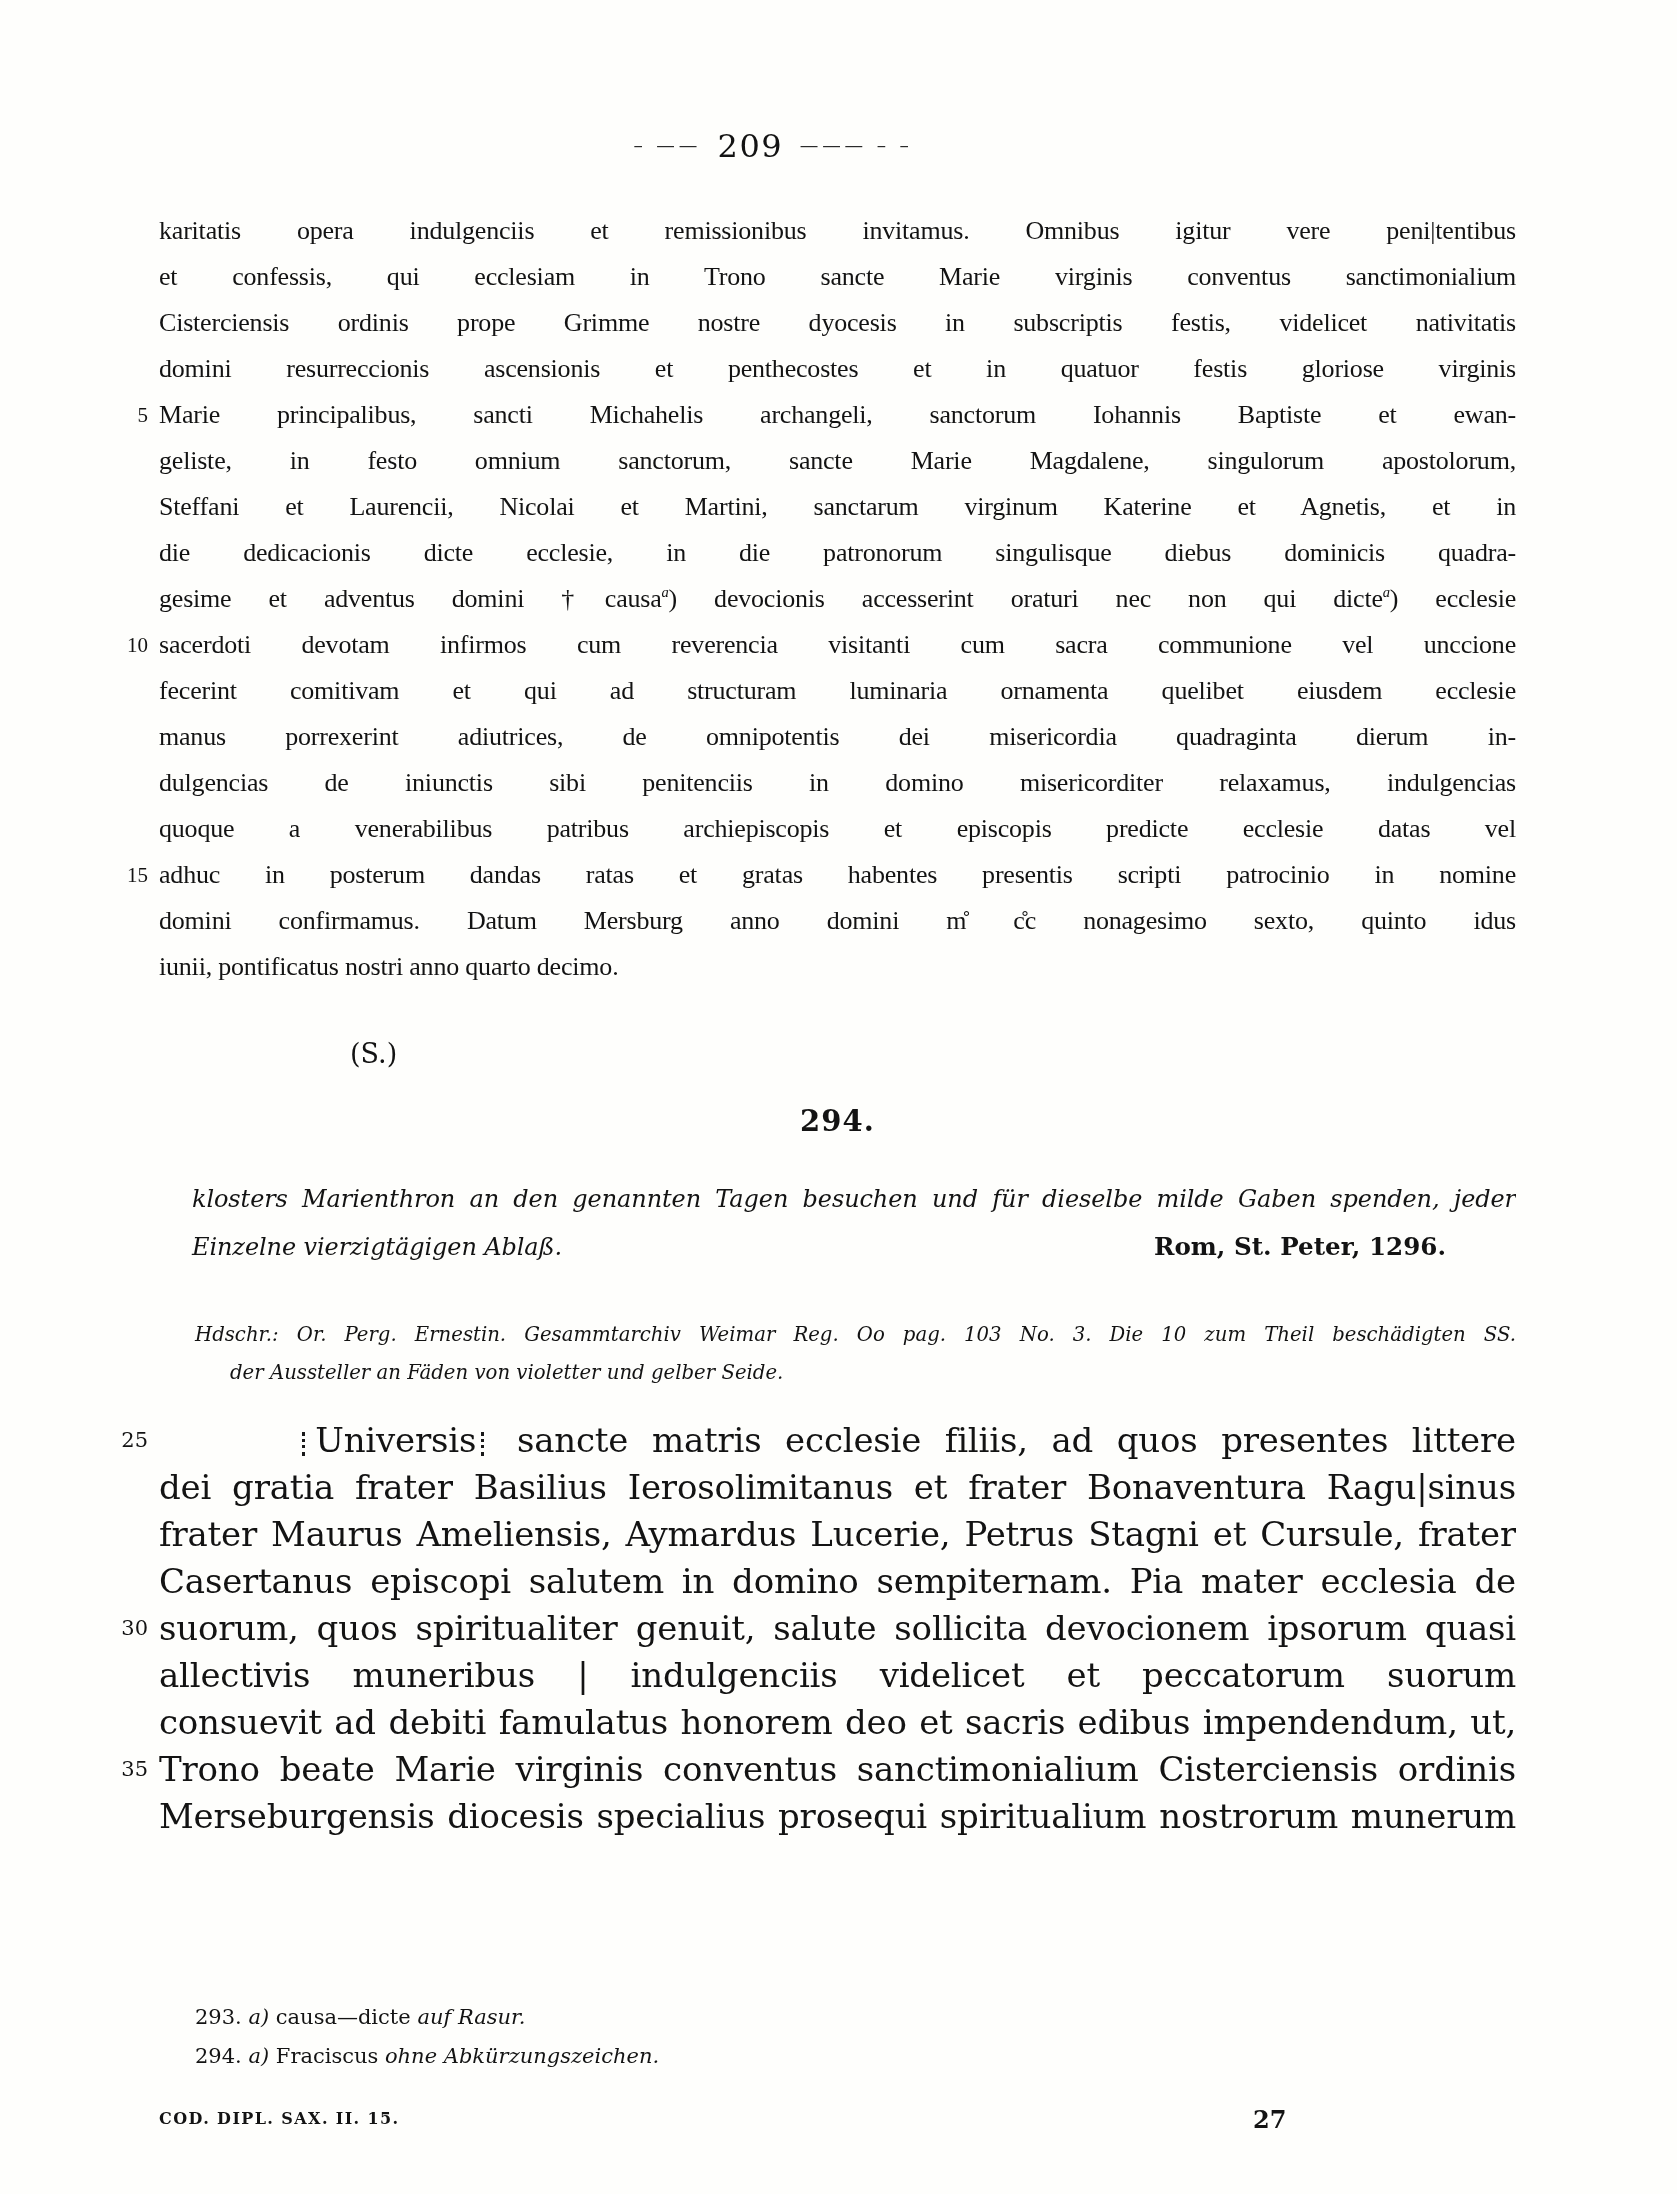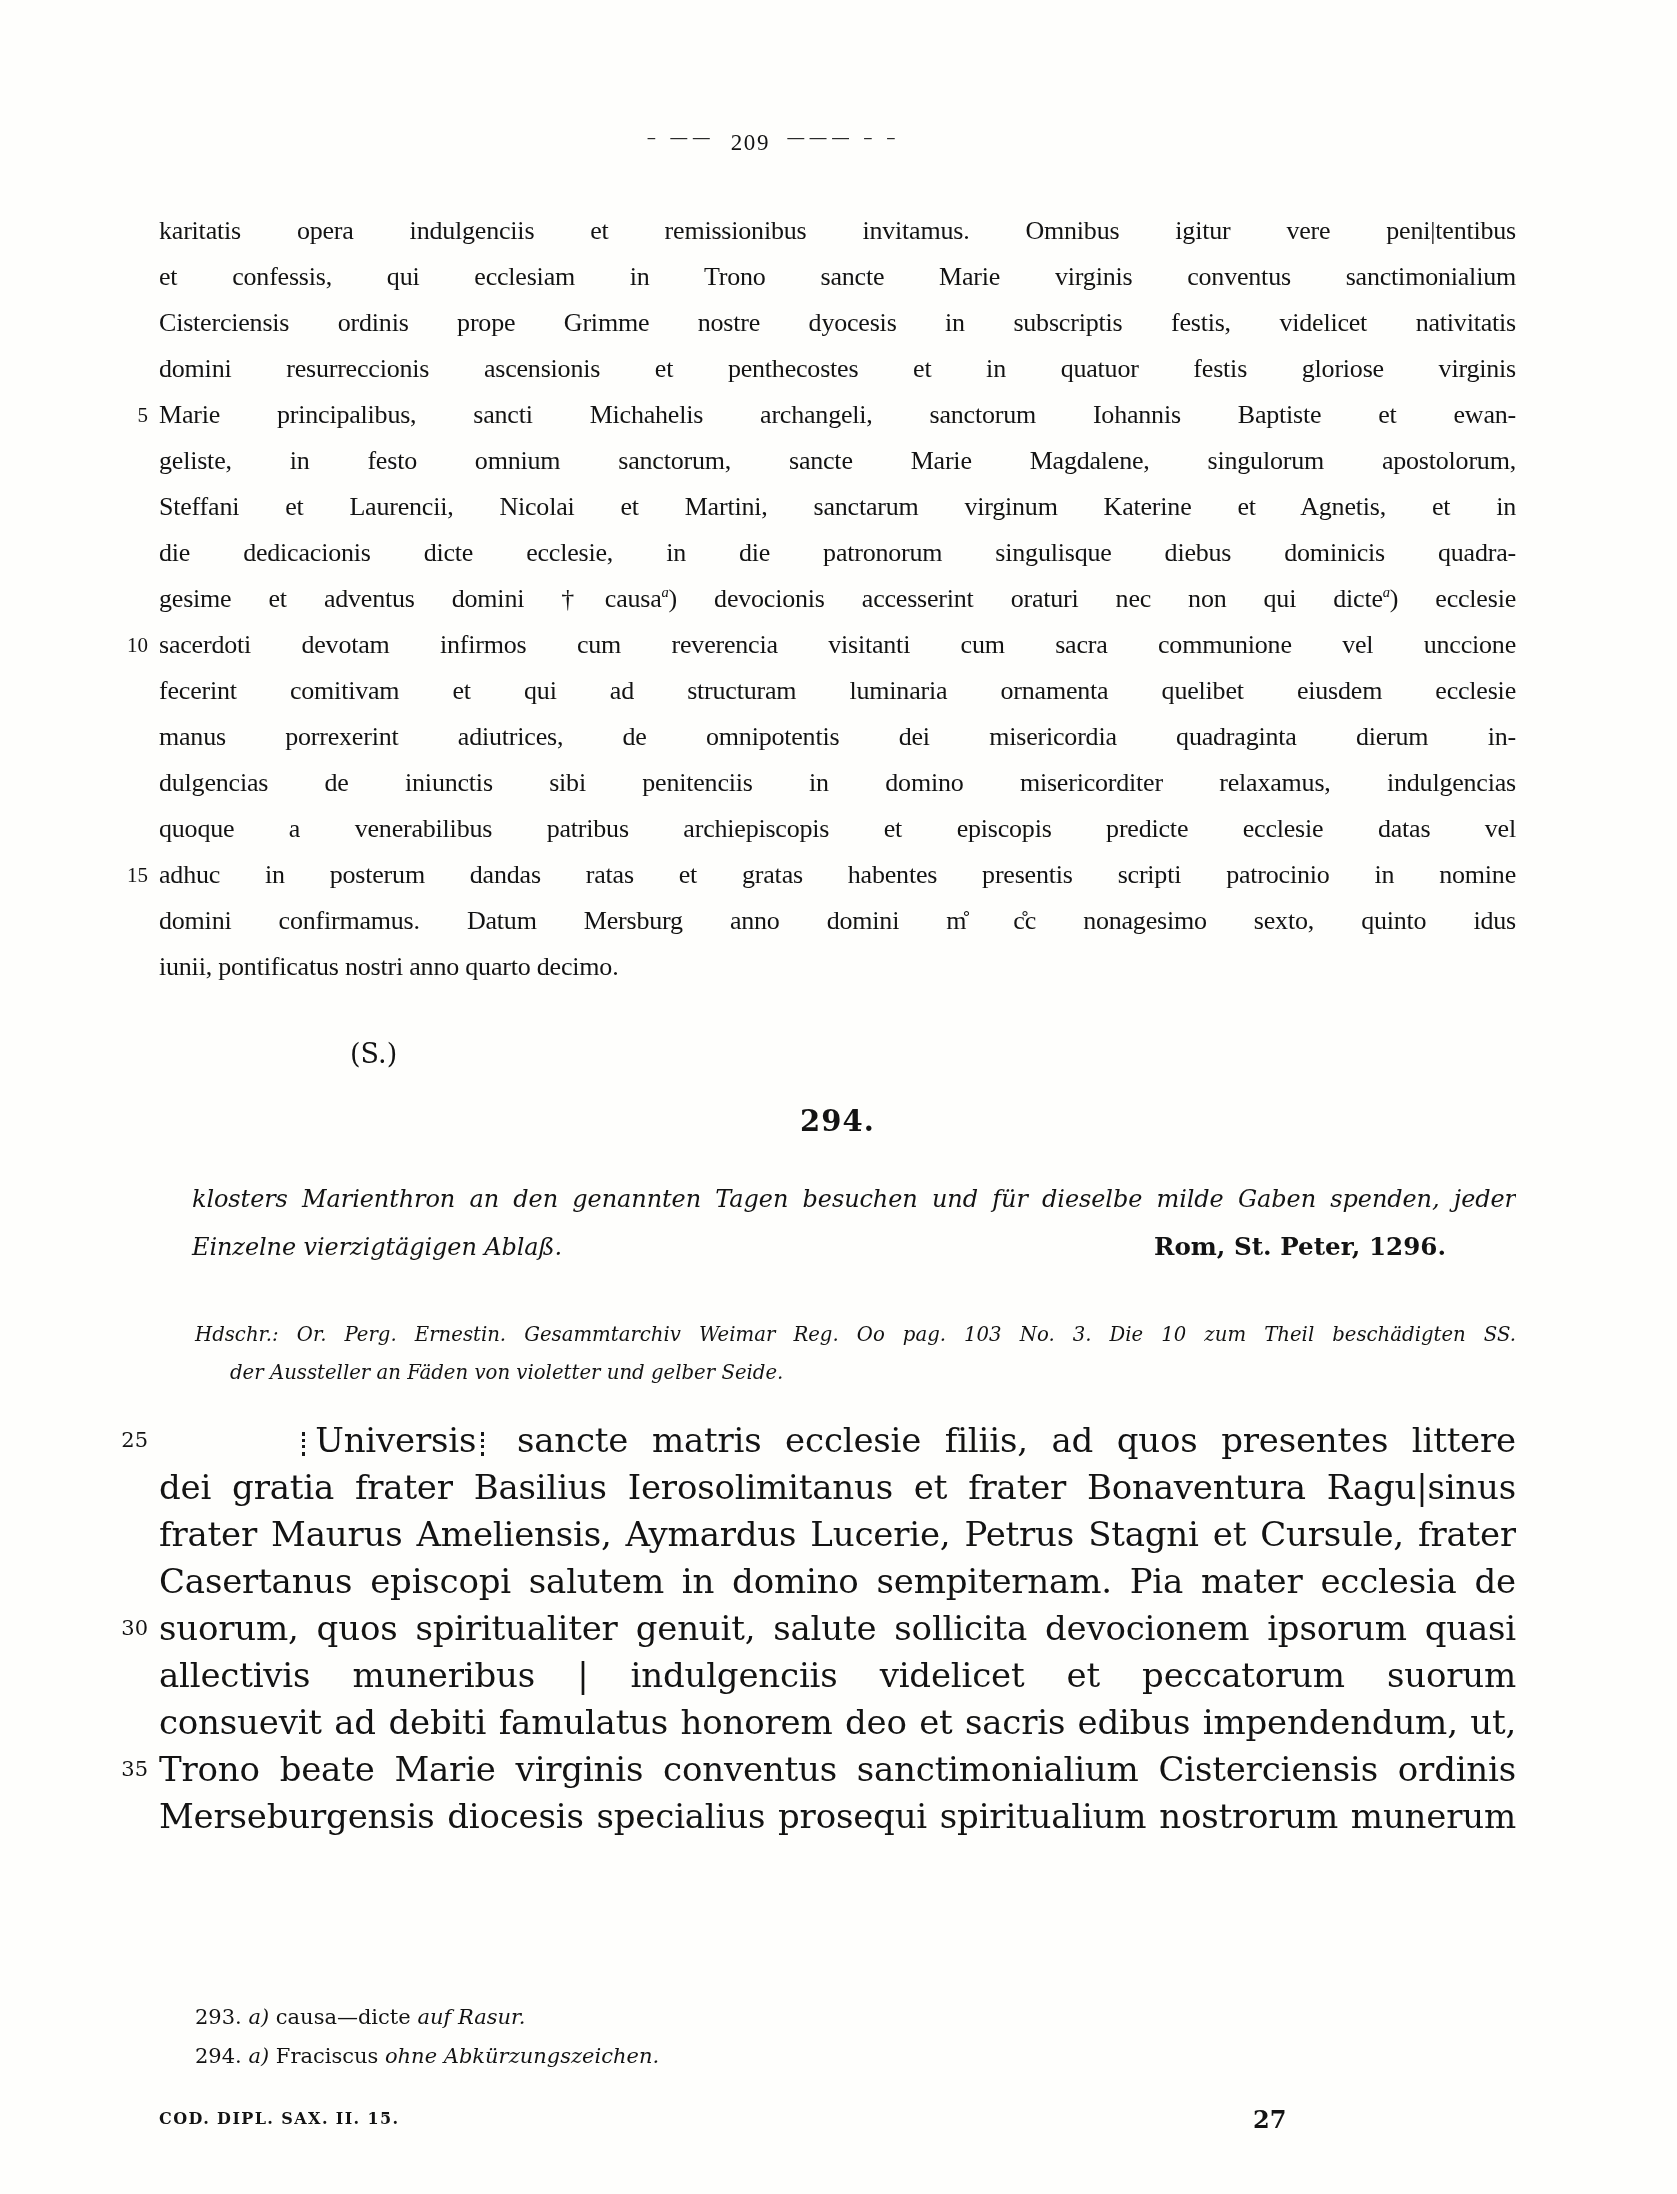--- a/index.html
+++ b/index.html
@@ -8,7 +8,7 @@
   .page-header{position:absolute;top:127px;left:107px;width:1409px;text-align:center;
         padding-right:77px;box-sizing:border-box;white-space:nowrap;}
   .rule{color:#2a2a2a;font-size:18.6px;letter-spacing:3.8px;vertical-align:5.5px;margin:0 16.4px;}
-  .pageno{font-size:23px;letter-spacing:1.6px;font-family:Liberation Serif, serif;}
+  .pageno{font-size:32px;letter-spacing:1.6px;}
 
   .block{position:absolute;left:107px;width:1409px;box-sizing:border-box;}
   .line{display:flex;overflow:hidden;align-items:flex-start;}

